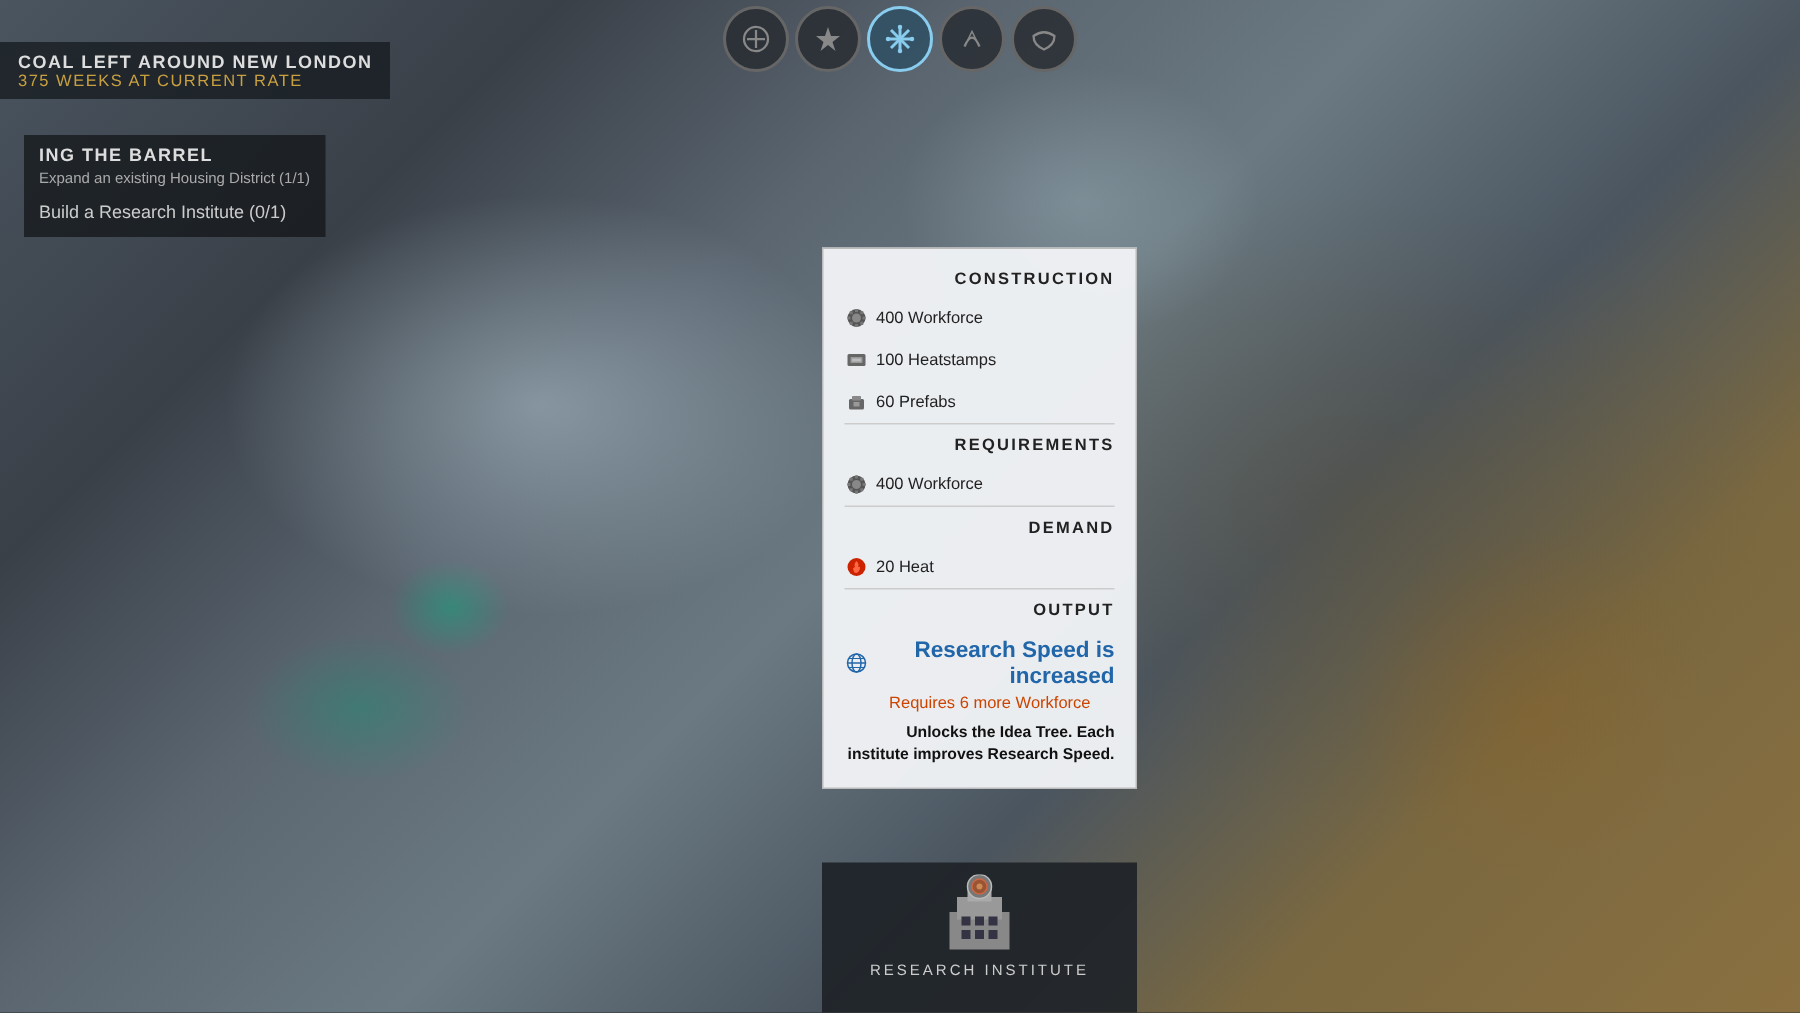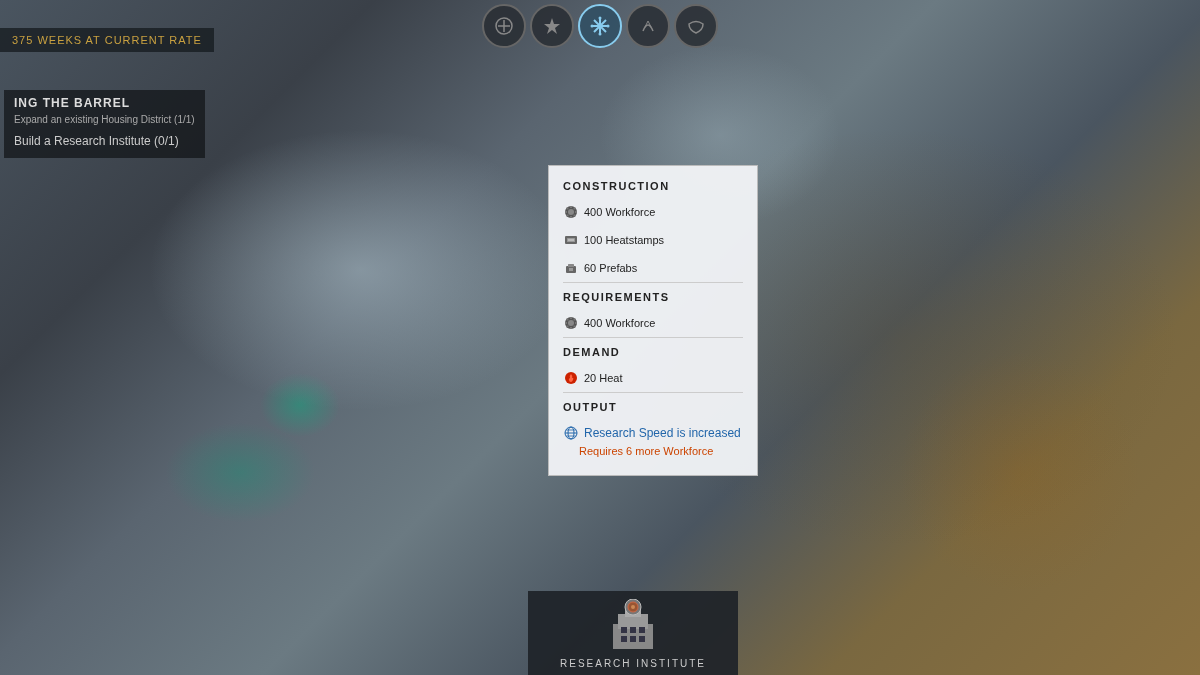--- a/index.html
+++ b/index.html
@@ -280,6 +280,7 @@
 </div>
 
 <div class="top-left-info">
+  <div class="coal-title">COAL LEFT AROUND NEW LONDON</div>
   <div class="coal-rate">375 WEEKS AT CURRENT RATE</div>
 </div>
 

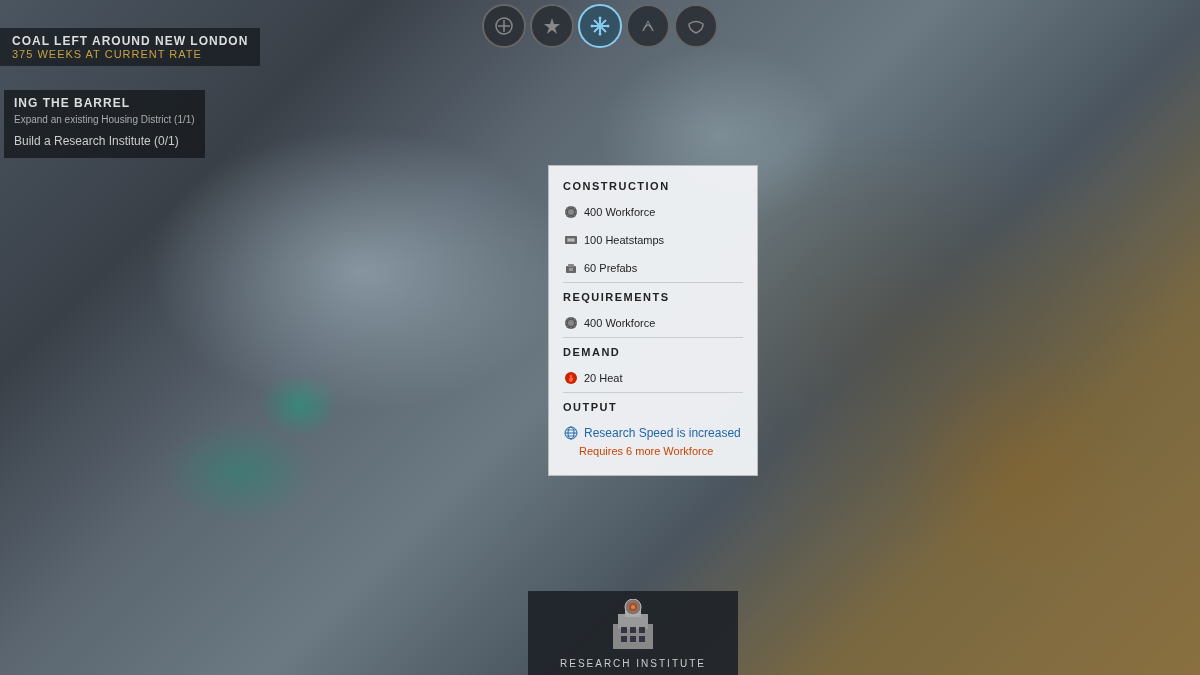--- a/index.html
+++ b/index.html
@@ -96,7 +96,7 @@
     .left-panel {
       position: absolute;
       top: 90px;
-      left: 4px;
+      left: 16px;
       z-index: 50;
       background: rgba(15,18,22,0.7);
       padding: 6px 10px;

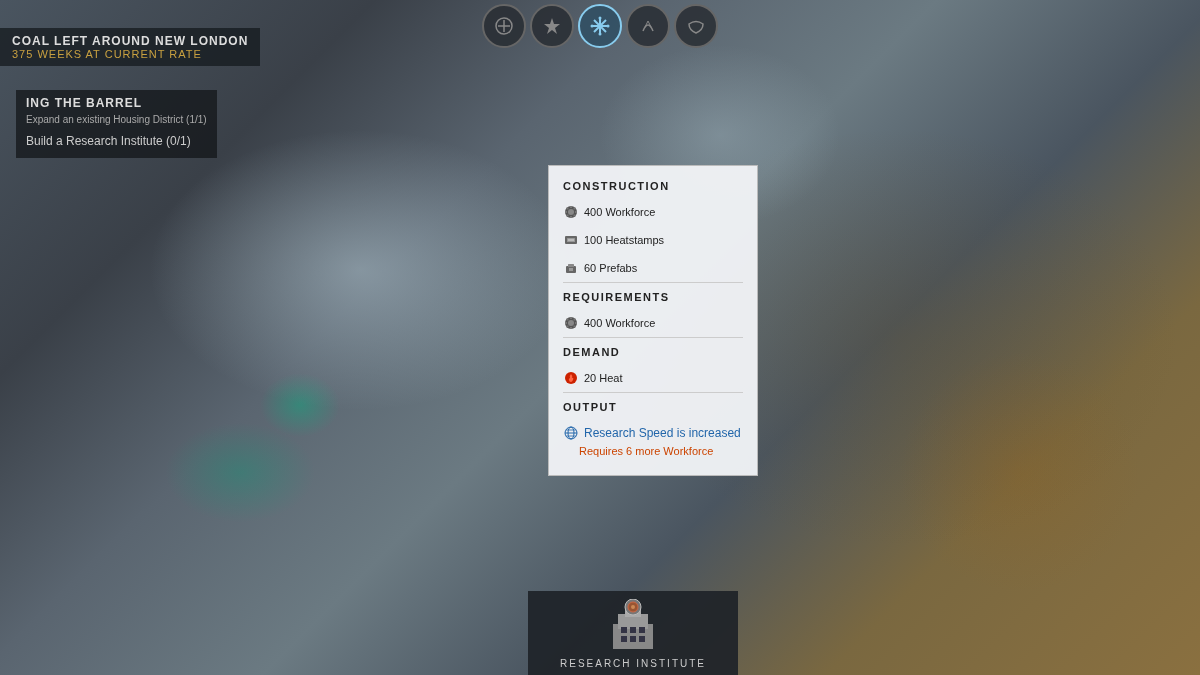--- a/index.html
+++ b/index.html
@@ -135,6 +135,7 @@
       padding: 14px 14px 14px 14px;
       z-index: 200;
       border: 1px solid #bbb;
+      text-align: right;
     }
 
     .section-header {

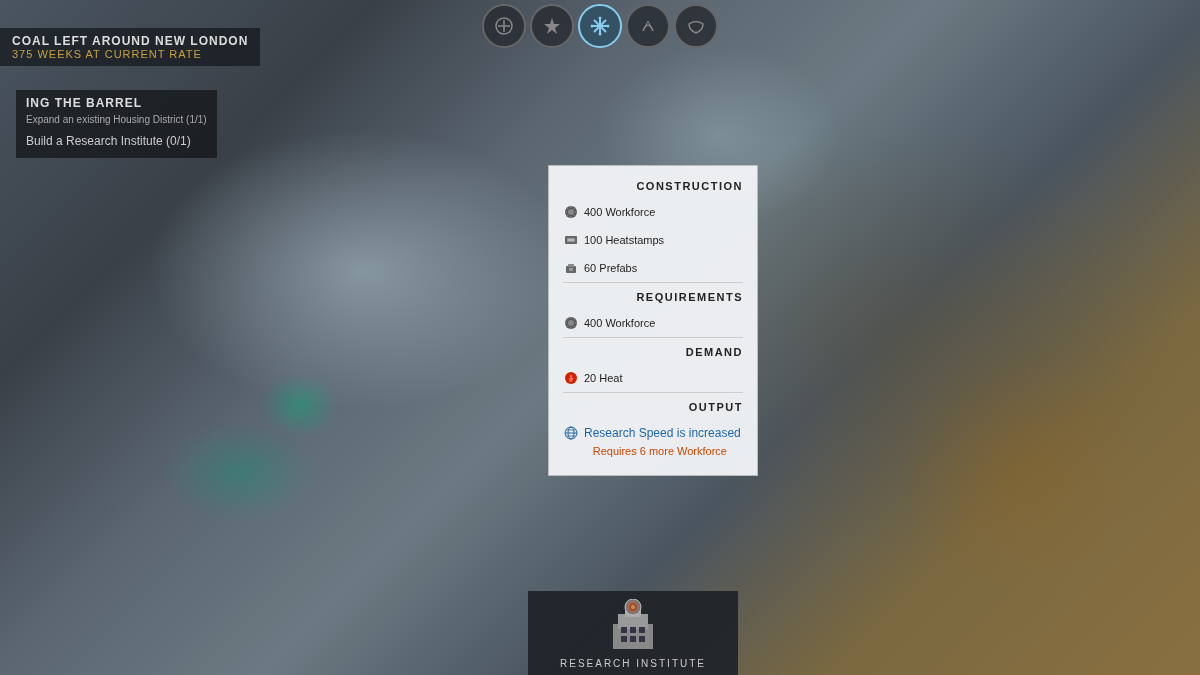--- a/index.html
+++ b/index.html
@@ -181,8 +181,9 @@
     }
 
     .output-text {
-      font-size: 12px;
+      font-size: 15px;
       color: #2266aa;
+      font-weight: bold;
     }
 
     .warning-text {

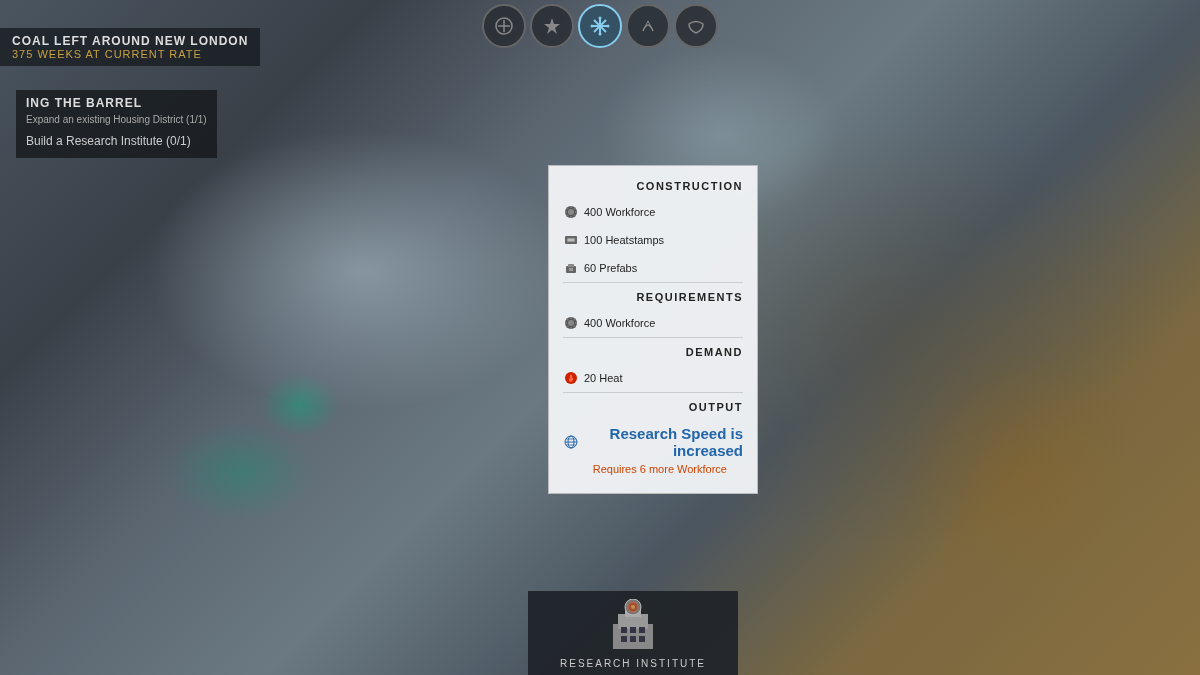--- a/index.html
+++ b/index.html
@@ -392,6 +392,7 @@
   <div class="warning-text">Requires 6 more Workforce</div>
 
 
+  <div class="bold-description">Unlocks the Idea Tree. Each institute improves Research Speed.</div>
 
 </div>
 

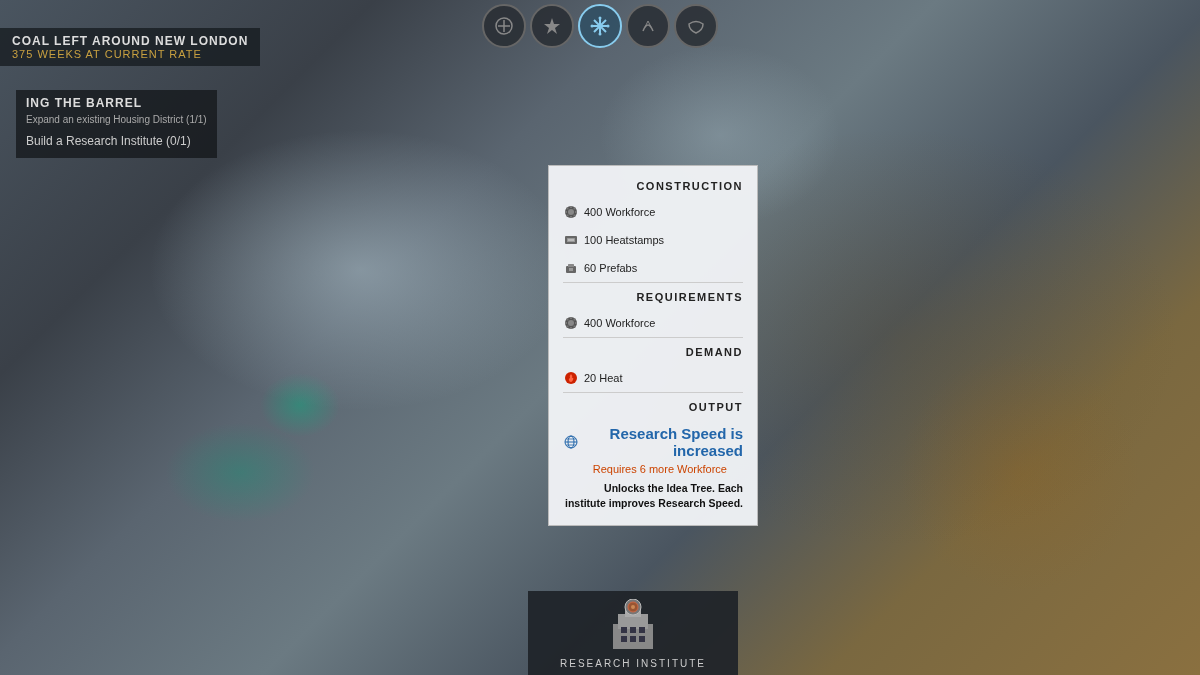--- a/index.html
+++ b/index.html
@@ -211,13 +211,13 @@
     .building-bottom {
       position: absolute;
       bottom: 0;
-      left: 528px;
+      left: 548px;
       width: 210px;
       background: rgba(30,35,40,0.92);
       display: flex;
       flex-direction: column;
       align-items: center;
-      padding: 8px 10px 6px;
+      padding: 8px 10px 22px;
       z-index: 200;
       text-align: center;
     }

